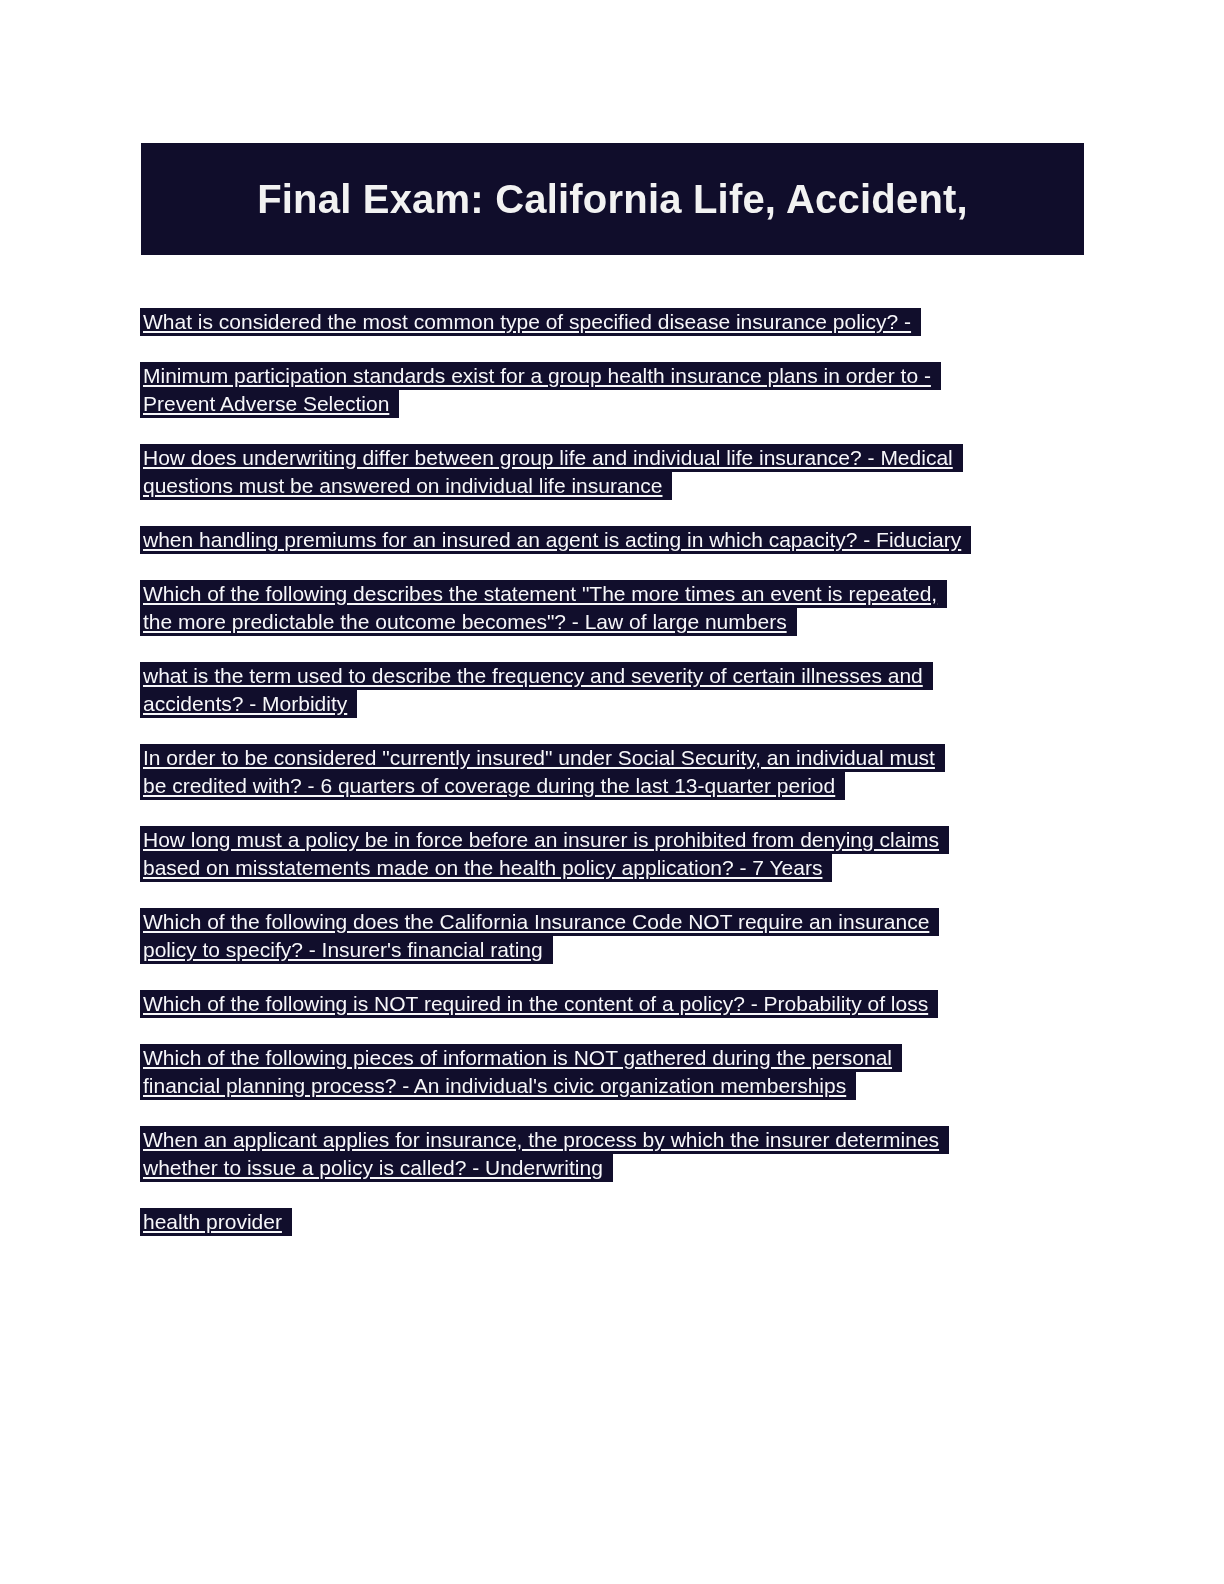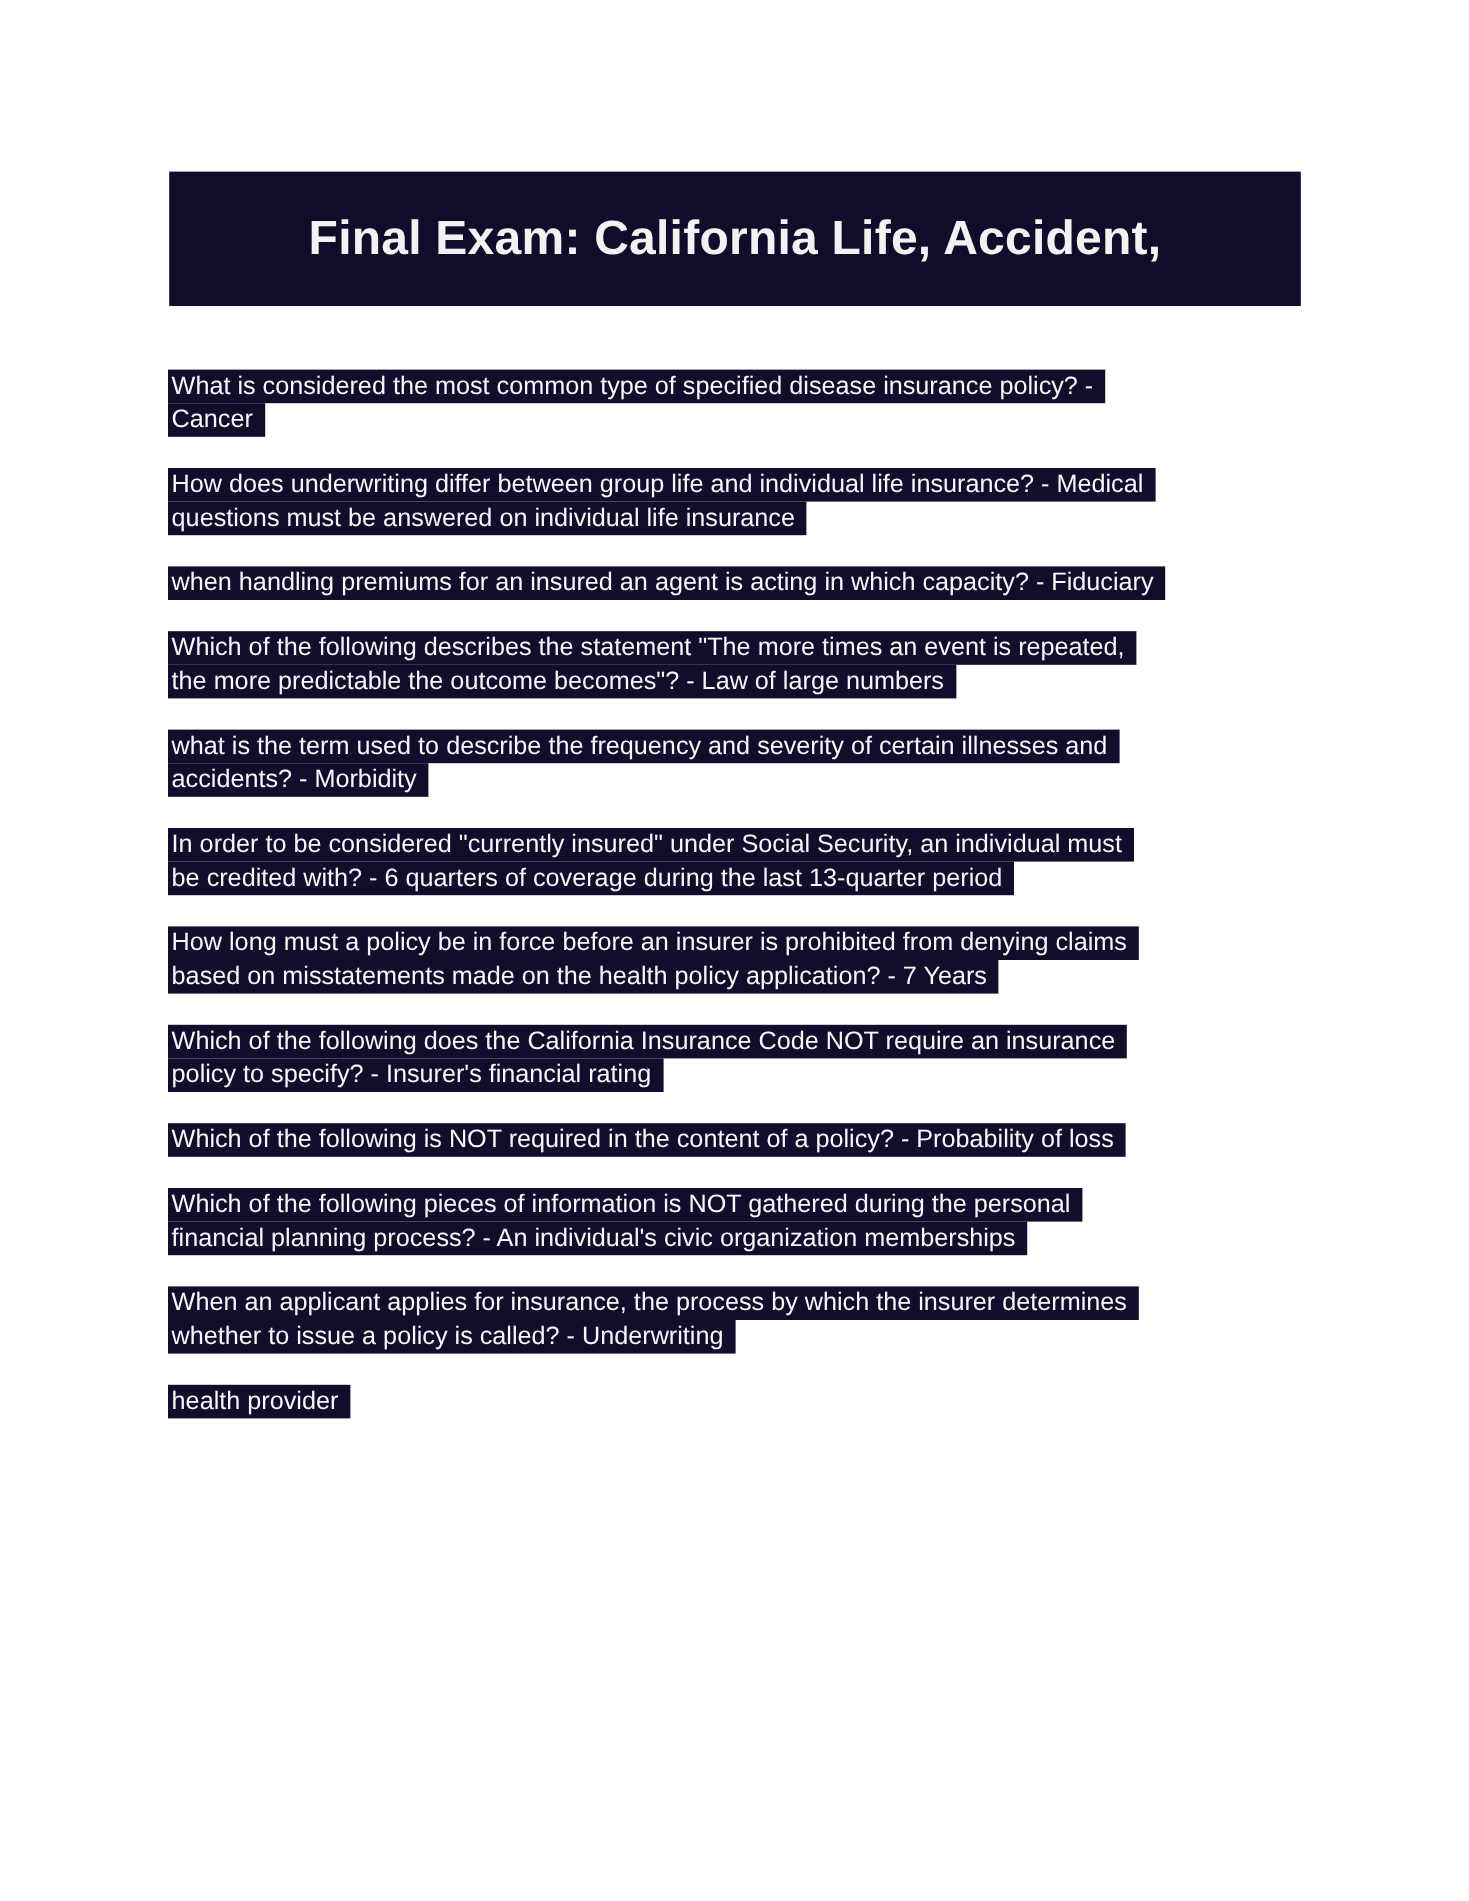--- a/index.html
+++ b/index.html
@@ -57,6 +57,7 @@
     font-size: 21px;
     padding: 0 10px 0 3px;
     margin-left: -3px;
+    text-decoration: underline;
   }
 </style>
 </head>

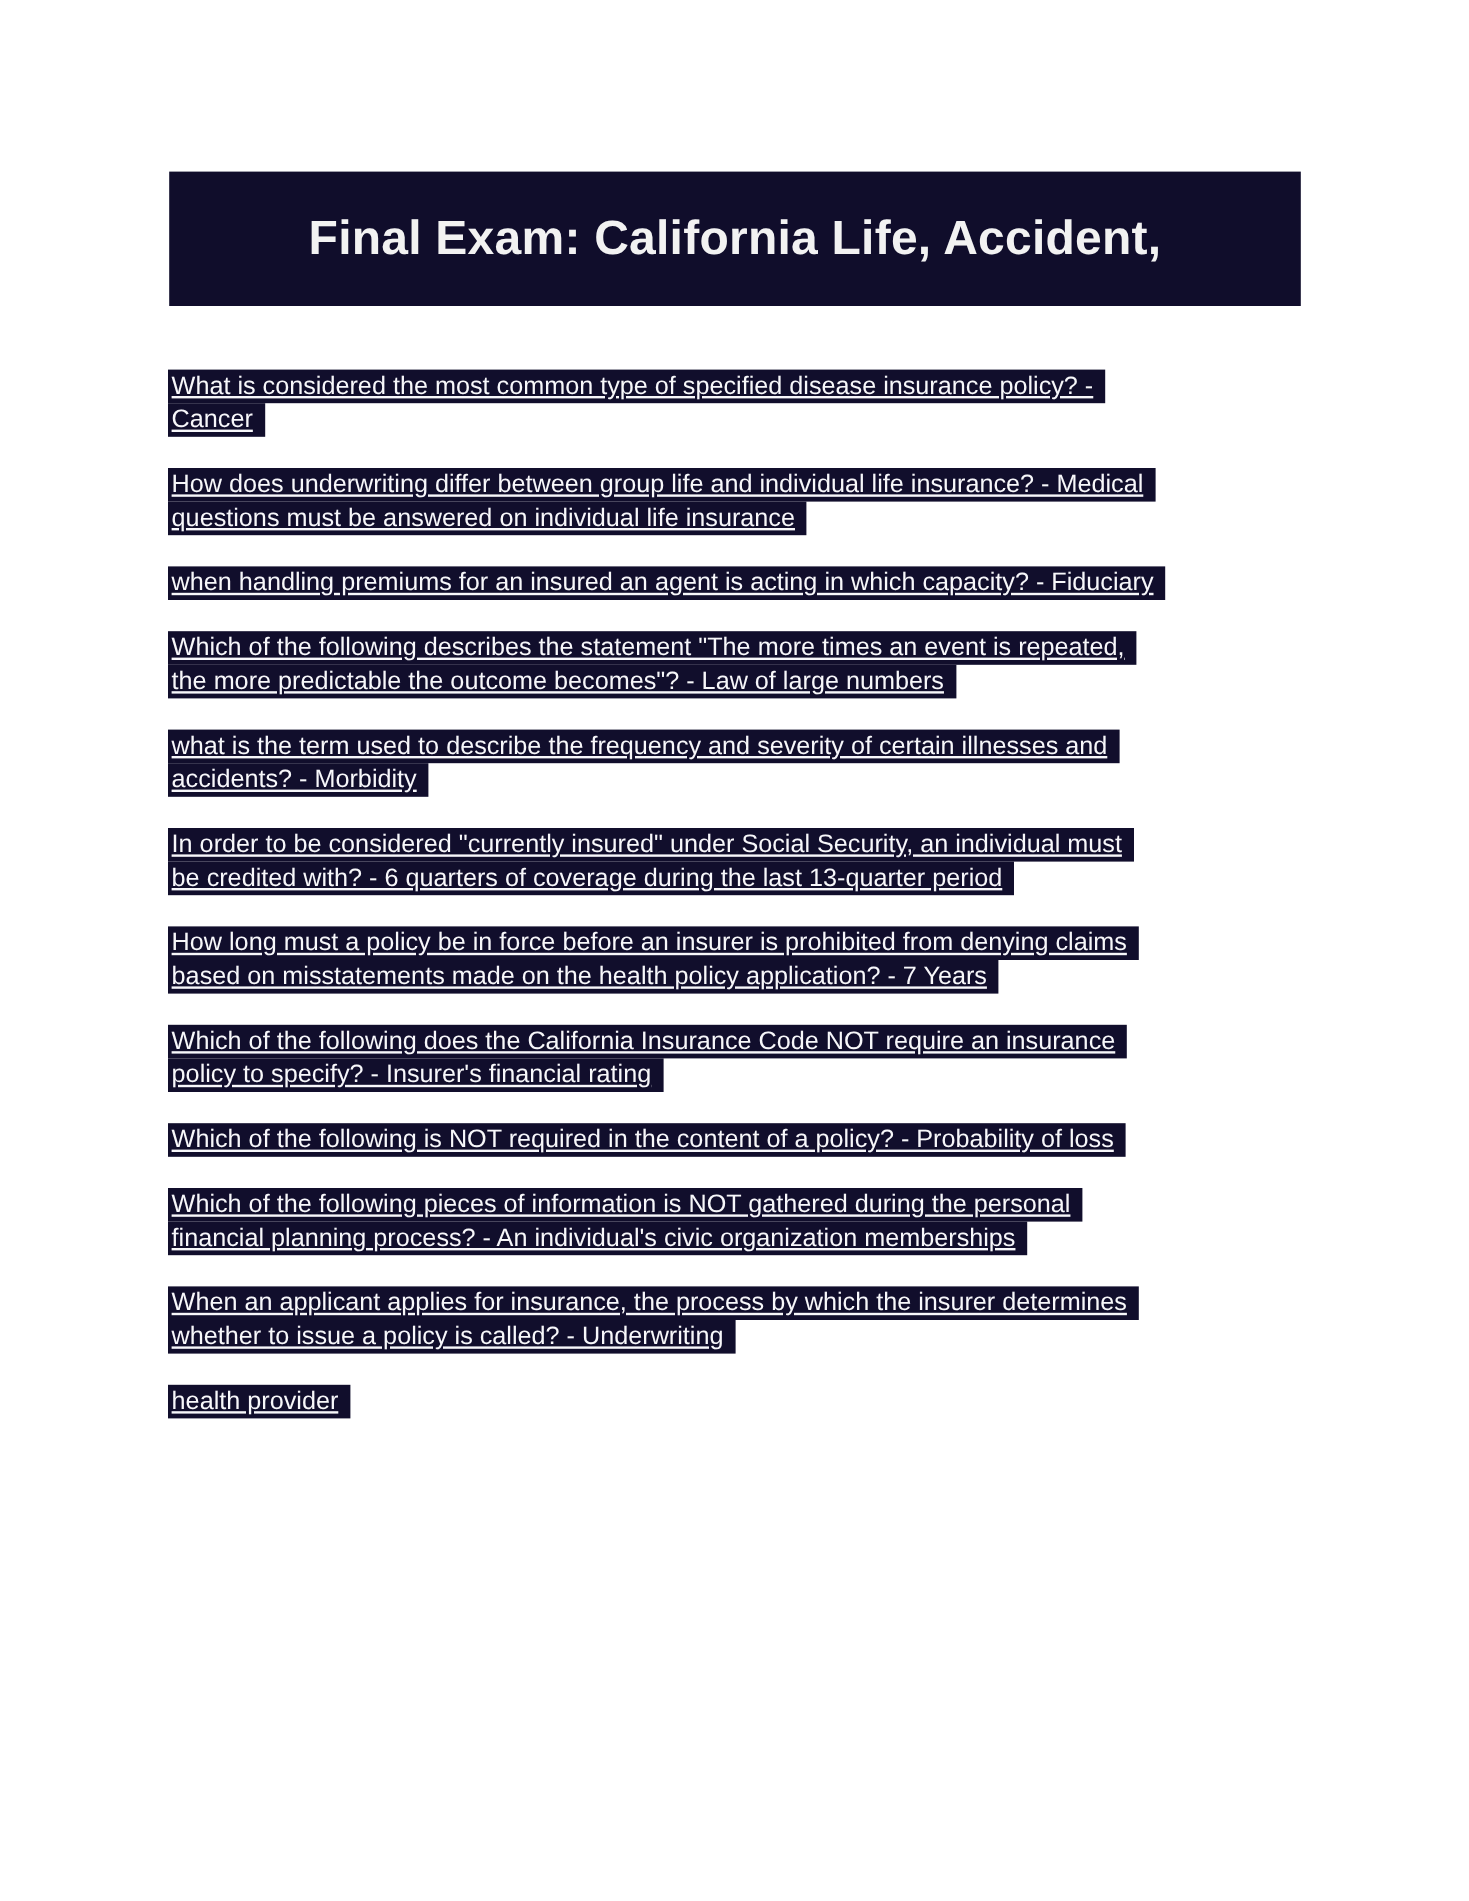--- a/index.html
+++ b/index.html
@@ -70,7 +70,6 @@
   <div class="qa-list">
       <div class="qa">
         <div class="line"><span class="hl">What is considered the most common type of specified disease insurance policy? -</span></div>
-        <div class="line"><span class="hl">Cancer</span></div>
       </div>
       <div class="qa">
         <div class="line"><span class="hl">How does underwriting differ between group life and individual life insurance? - Medical</span></div>

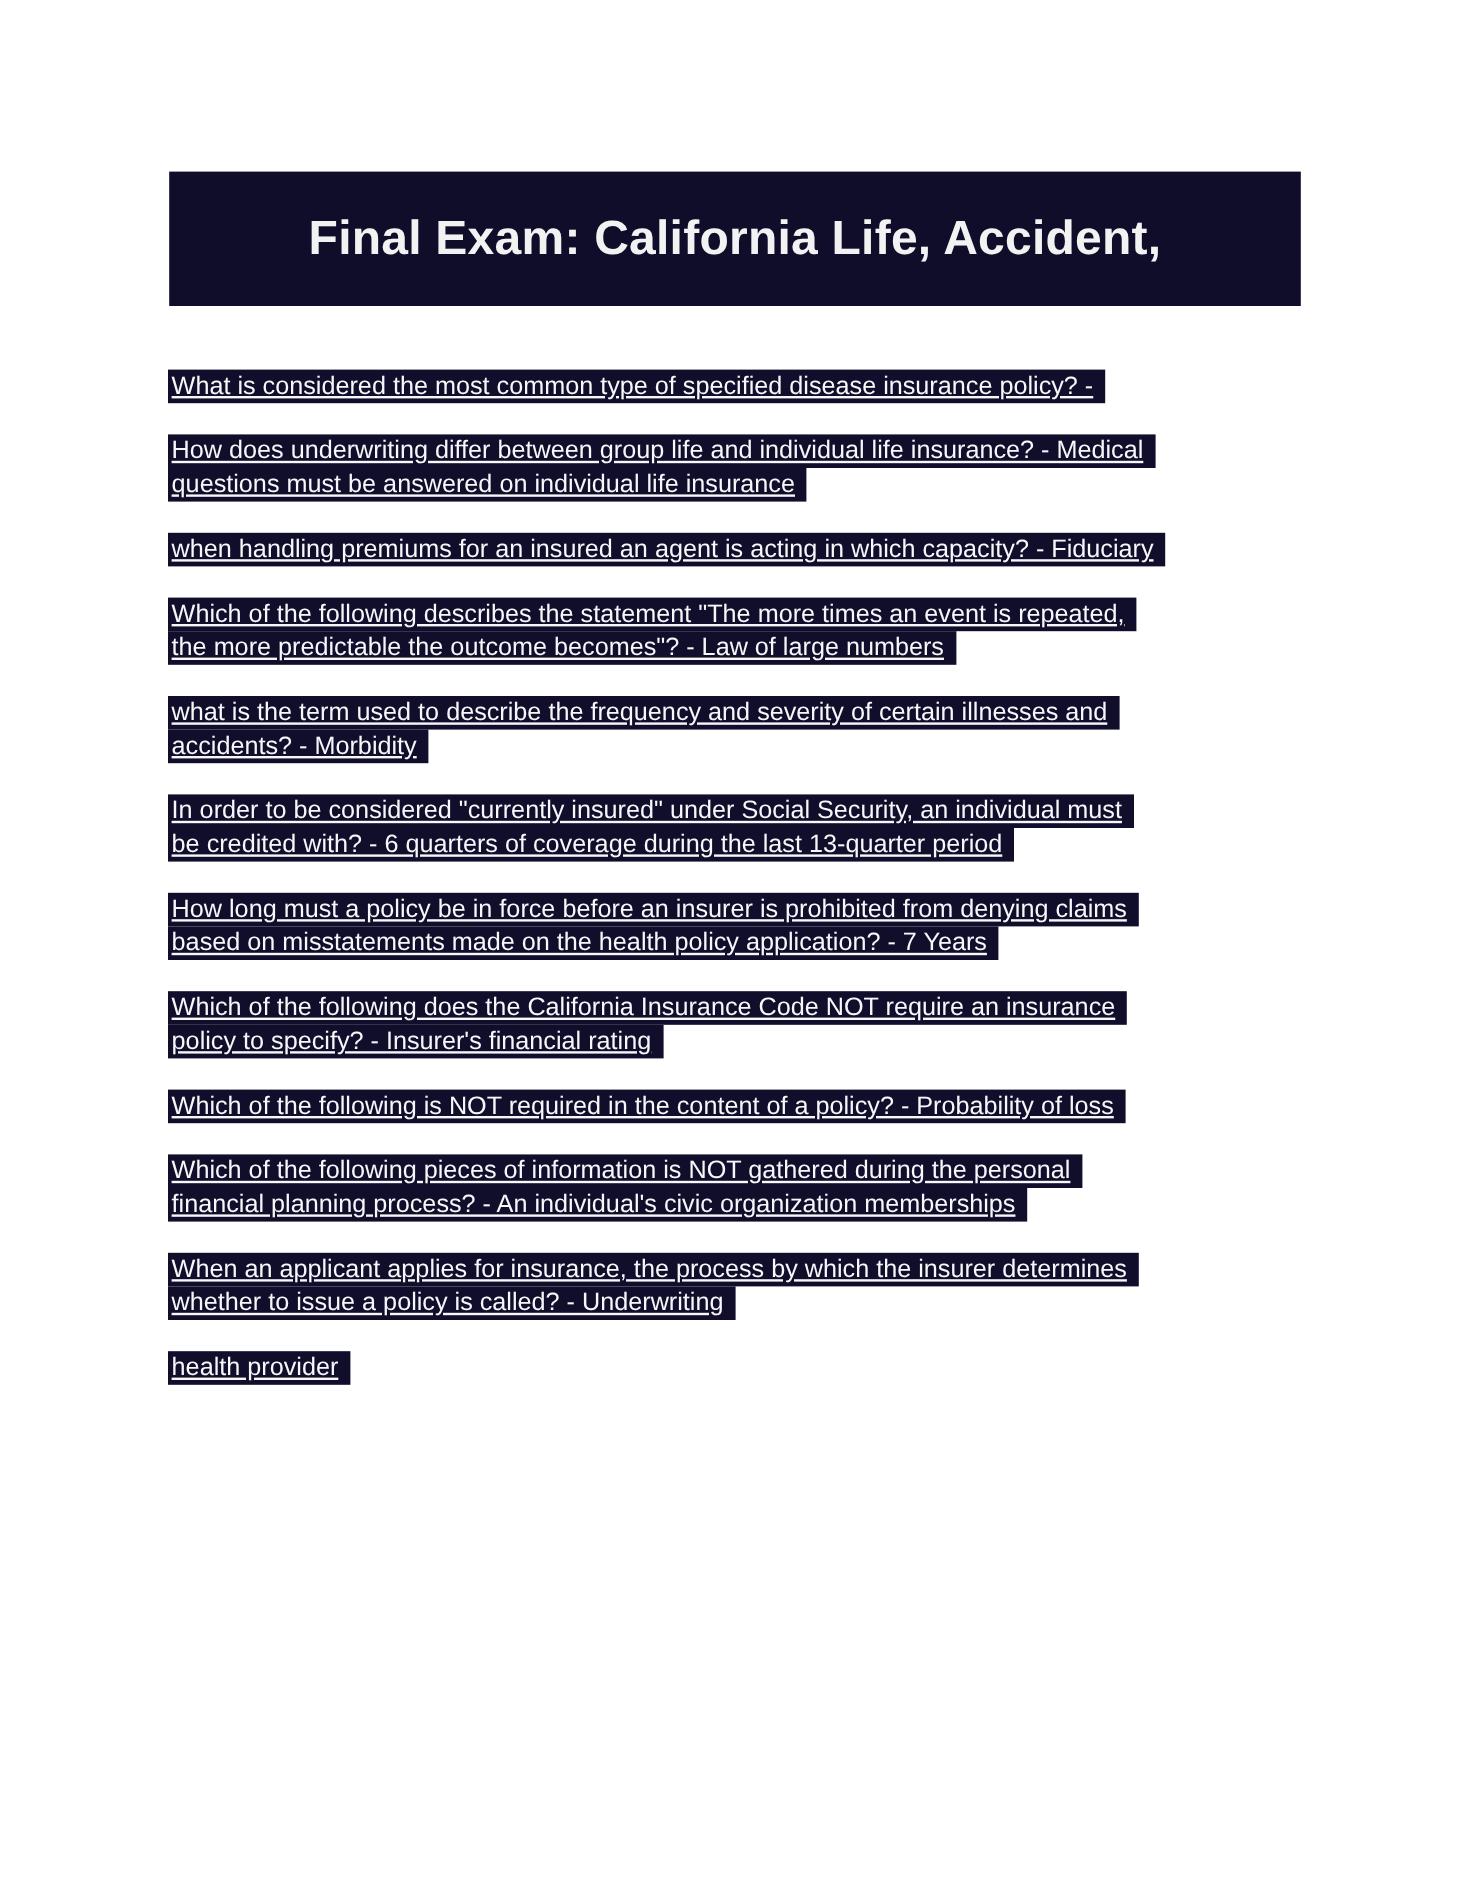--- a/index.html
+++ b/index.html
@@ -72,6 +72,10 @@
         <div class="line"><span class="hl">What is considered the most common type of specified disease insurance policy? -</span></div>
       </div>
       <div class="qa">
+        <div class="line"><span class="hl">Minimum participation standards exist for a group health insurance plans in order to -</span></div>
+        <div class="line"><span class="hl">Prevent Adverse Selection</span></div>
+      </div>
+      <div class="qa">
         <div class="line"><span class="hl">How does underwriting differ between group life and individual life insurance? - Medical</span></div>
         <div class="line"><span class="hl">questions must be answered on individual life insurance</span></div>
       </div>

